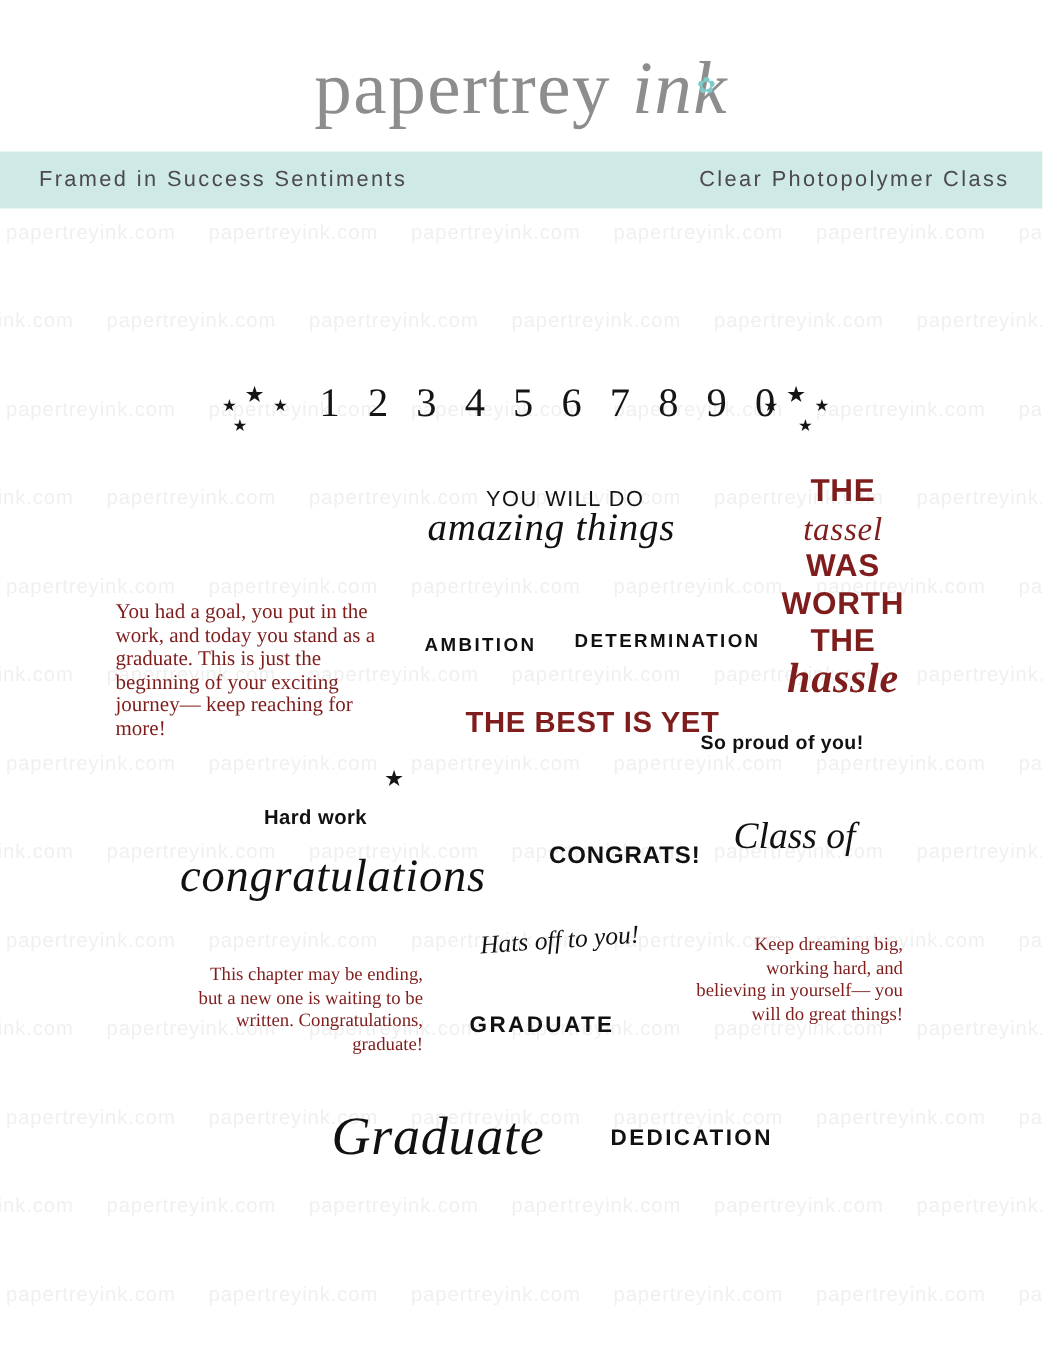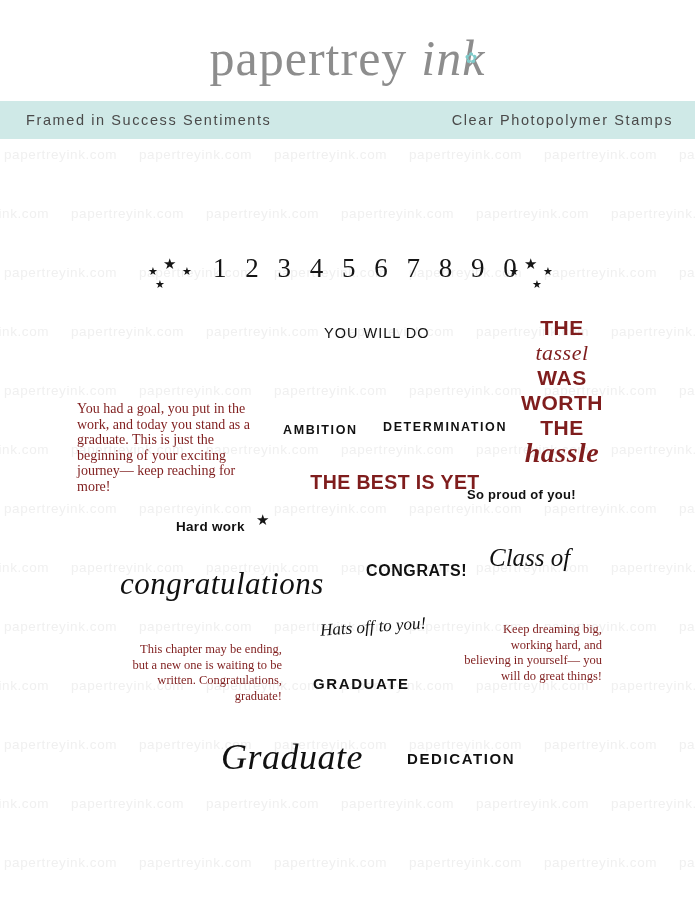--- a/index.html
+++ b/index.html
@@ -269,7 +269,7 @@
 
   <div class="banner">
     <span class="banner-left">Framed in Success Sentiments</span>
-    <span class="banner-right">Clear Photopolymer Stamps</span>
+    <span class="banner-right">Clear Photopolymer Class</span>
   </div>
 
   <div class="watermarks" id="wm-layer">

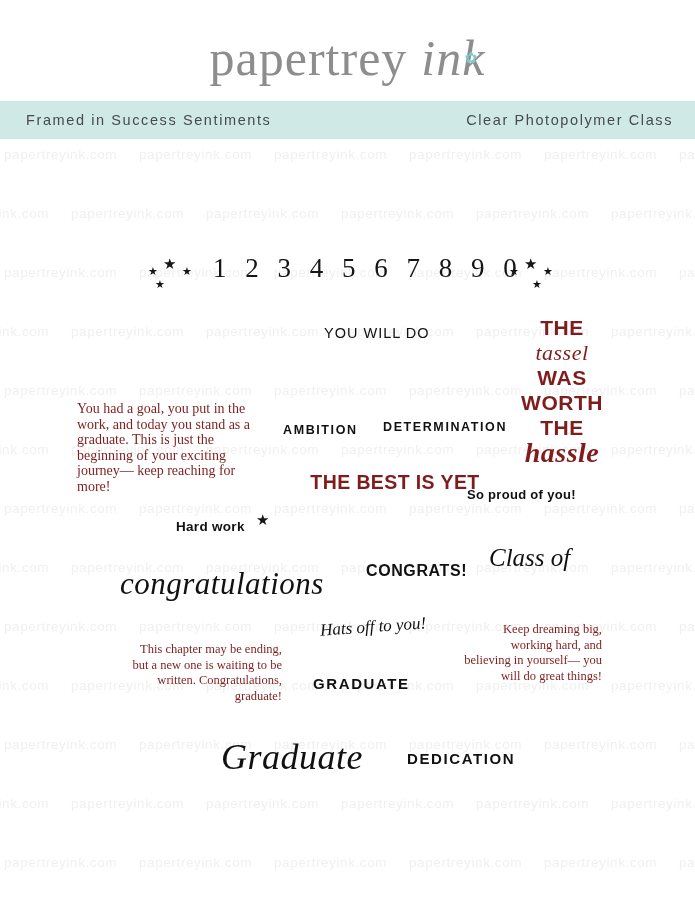--- a/index.html
+++ b/index.html
@@ -369,6 +369,7 @@
 
 
     <span class="s youwilldo" style="left:310px; top:186px;">YOU WILL DO</span>
+    <span class="s amazing" style="left:285px; top:198px;">amazing things</span>
 
     <div class="sblk tassel-blk" style="left:516px; top:176px;">
       <div>THE</div>

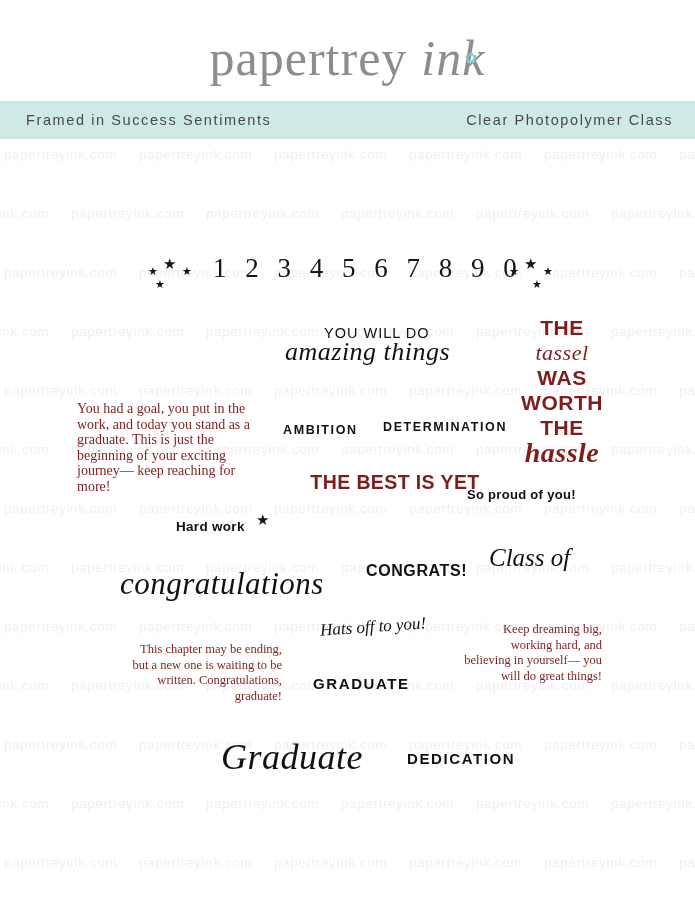--- a/index.html
+++ b/index.html
@@ -391,7 +391,7 @@
 
     <span class="s soproud" style="left:467px; top:348px;">So proud of you!</span>
 
-    <span class="s hardwork" style="left:132px; top:380px;padding-left:44px;">Hard work</span>
+    <span class="s hardwork" style="left:132px; top:398px;padding-left:44px;">Hard work</span>
     <span class="star big" style="left:256px; top:375px;">★</span>
 
     <span class="s classof" style="left:489px; top:405px;">Class of</span>

